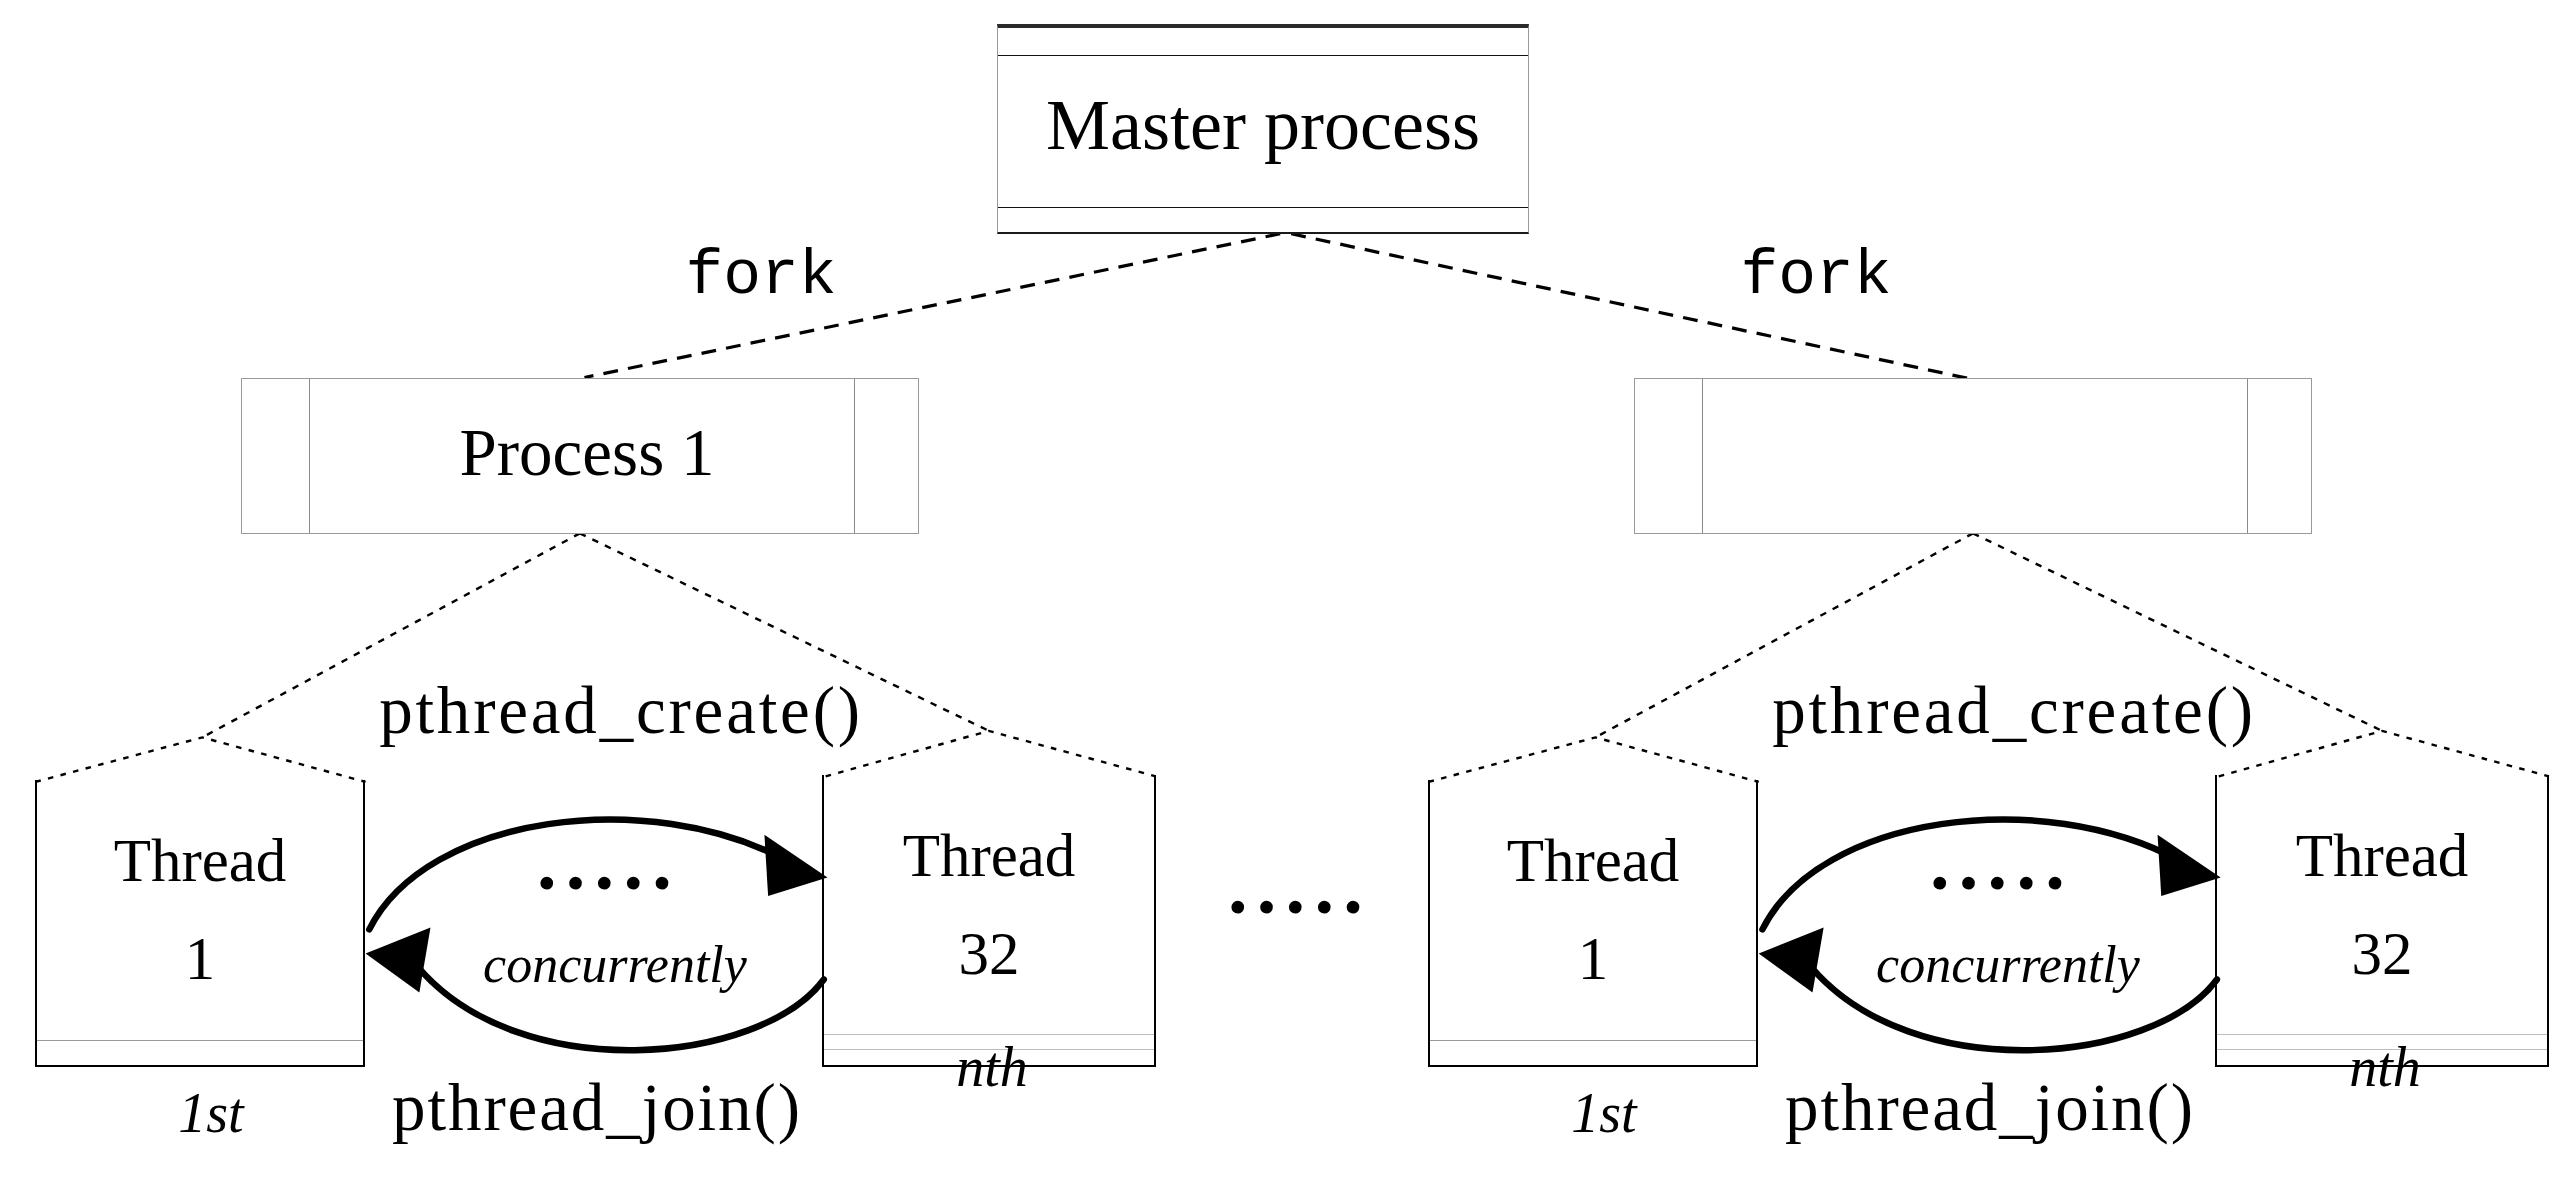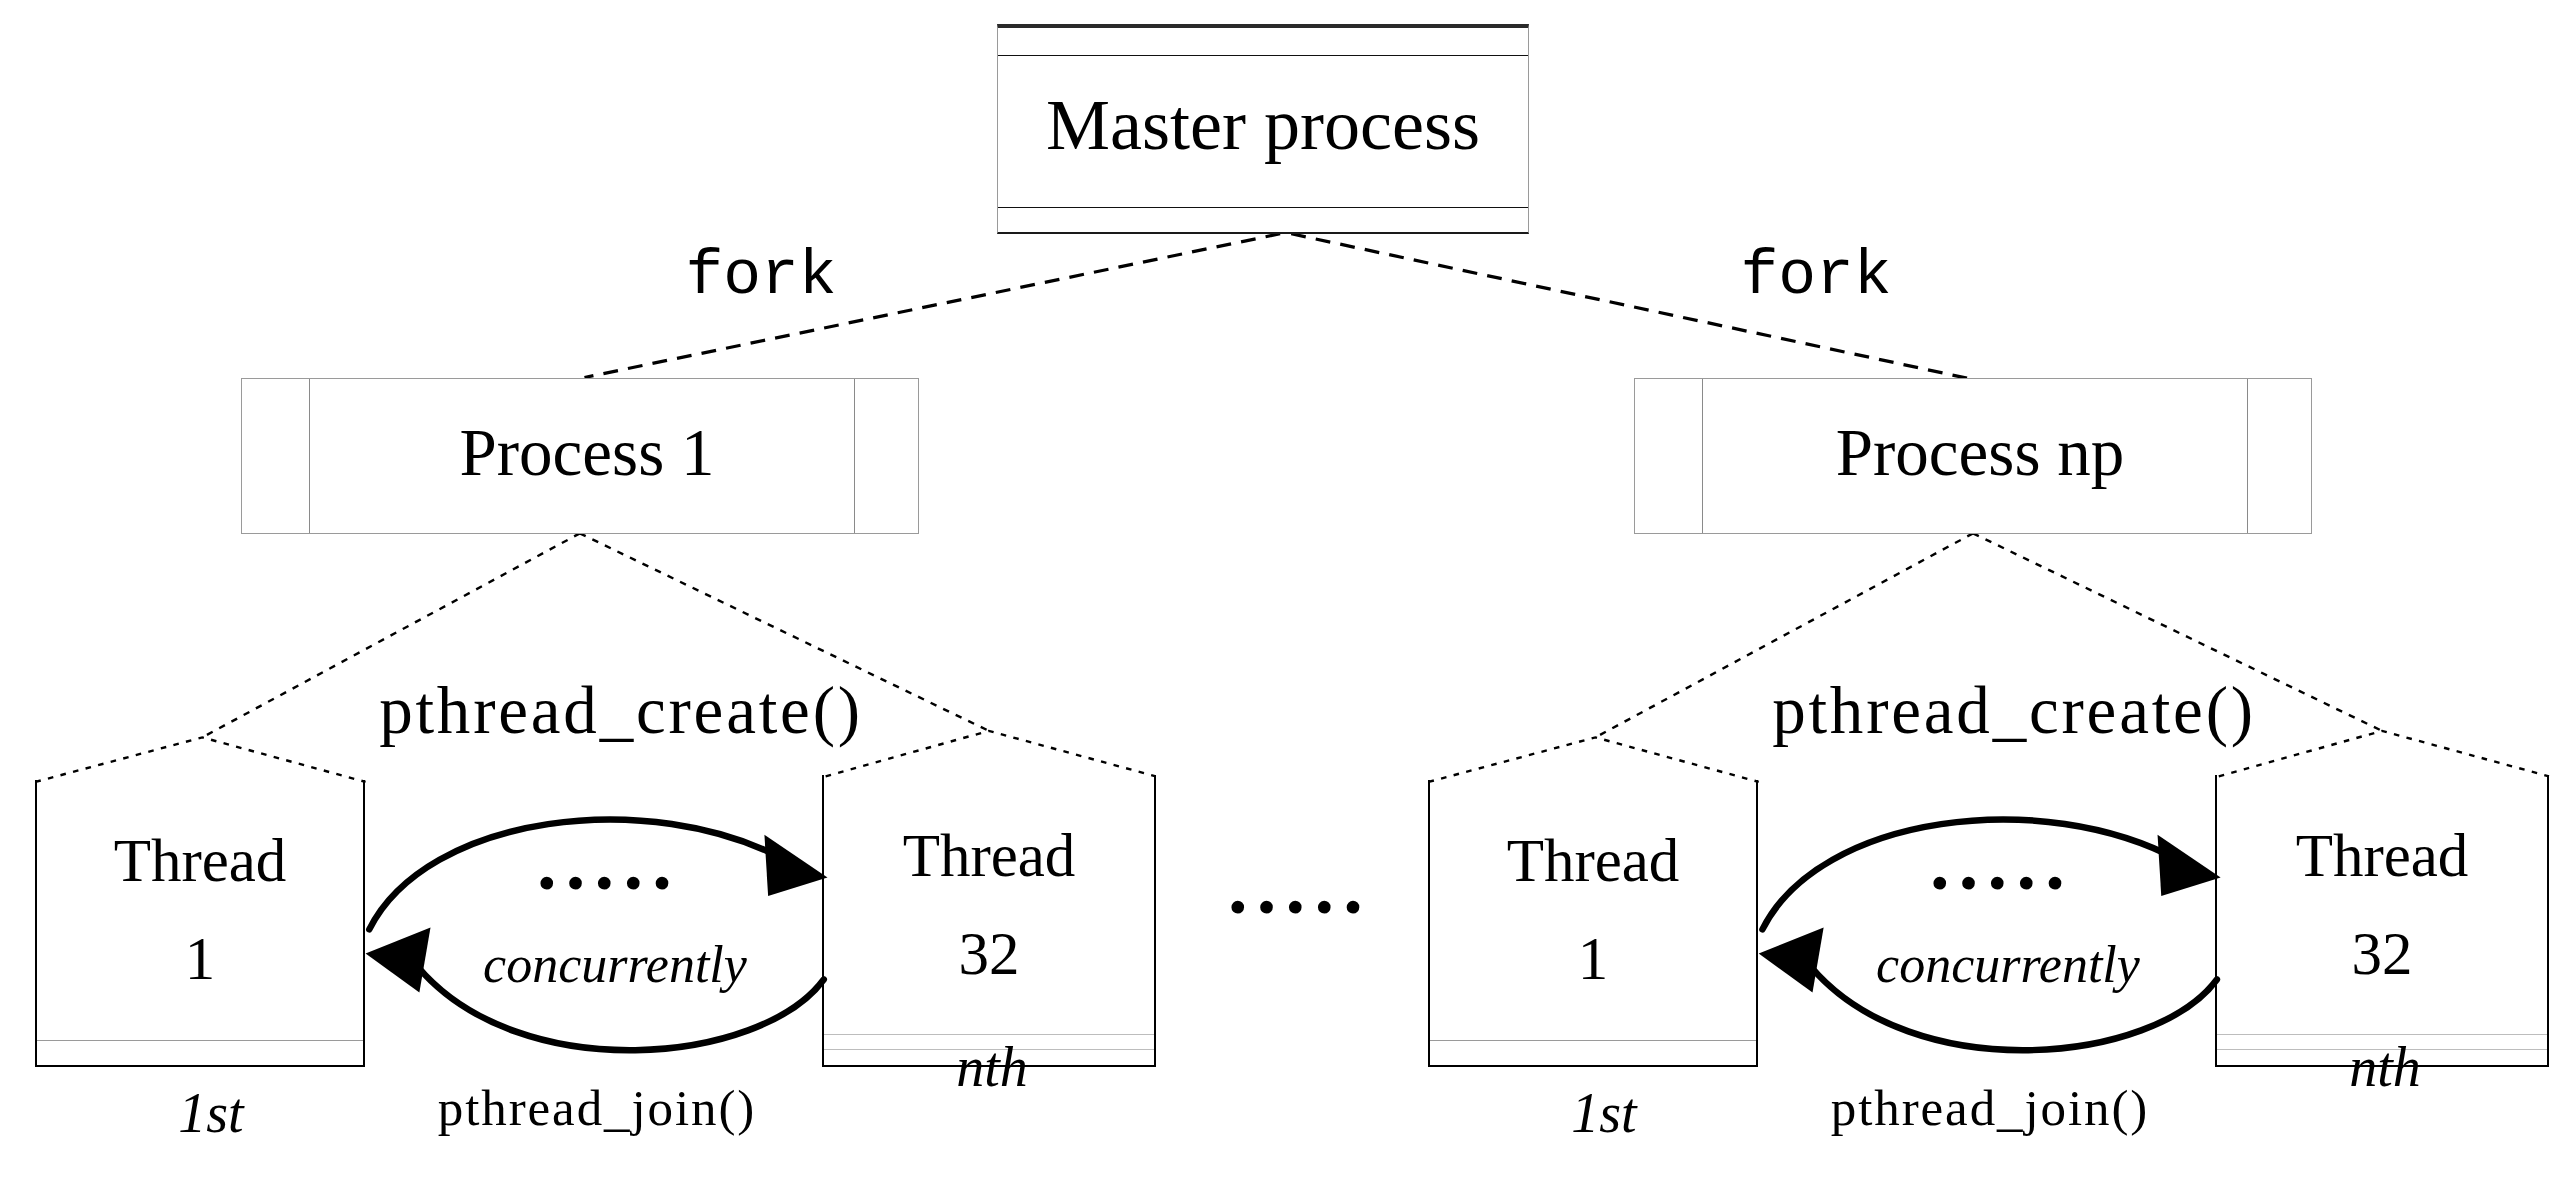--- a/index.html
+++ b/index.html
@@ -158,7 +158,6 @@
     <div class="abs process-box">
       <div class="vline l"></div>
       <div class="vline r"></div>
-      <div class="process-label">Process np</div>
     </div>
 
     <div class="lbl create-label create">pthread_create()</div>

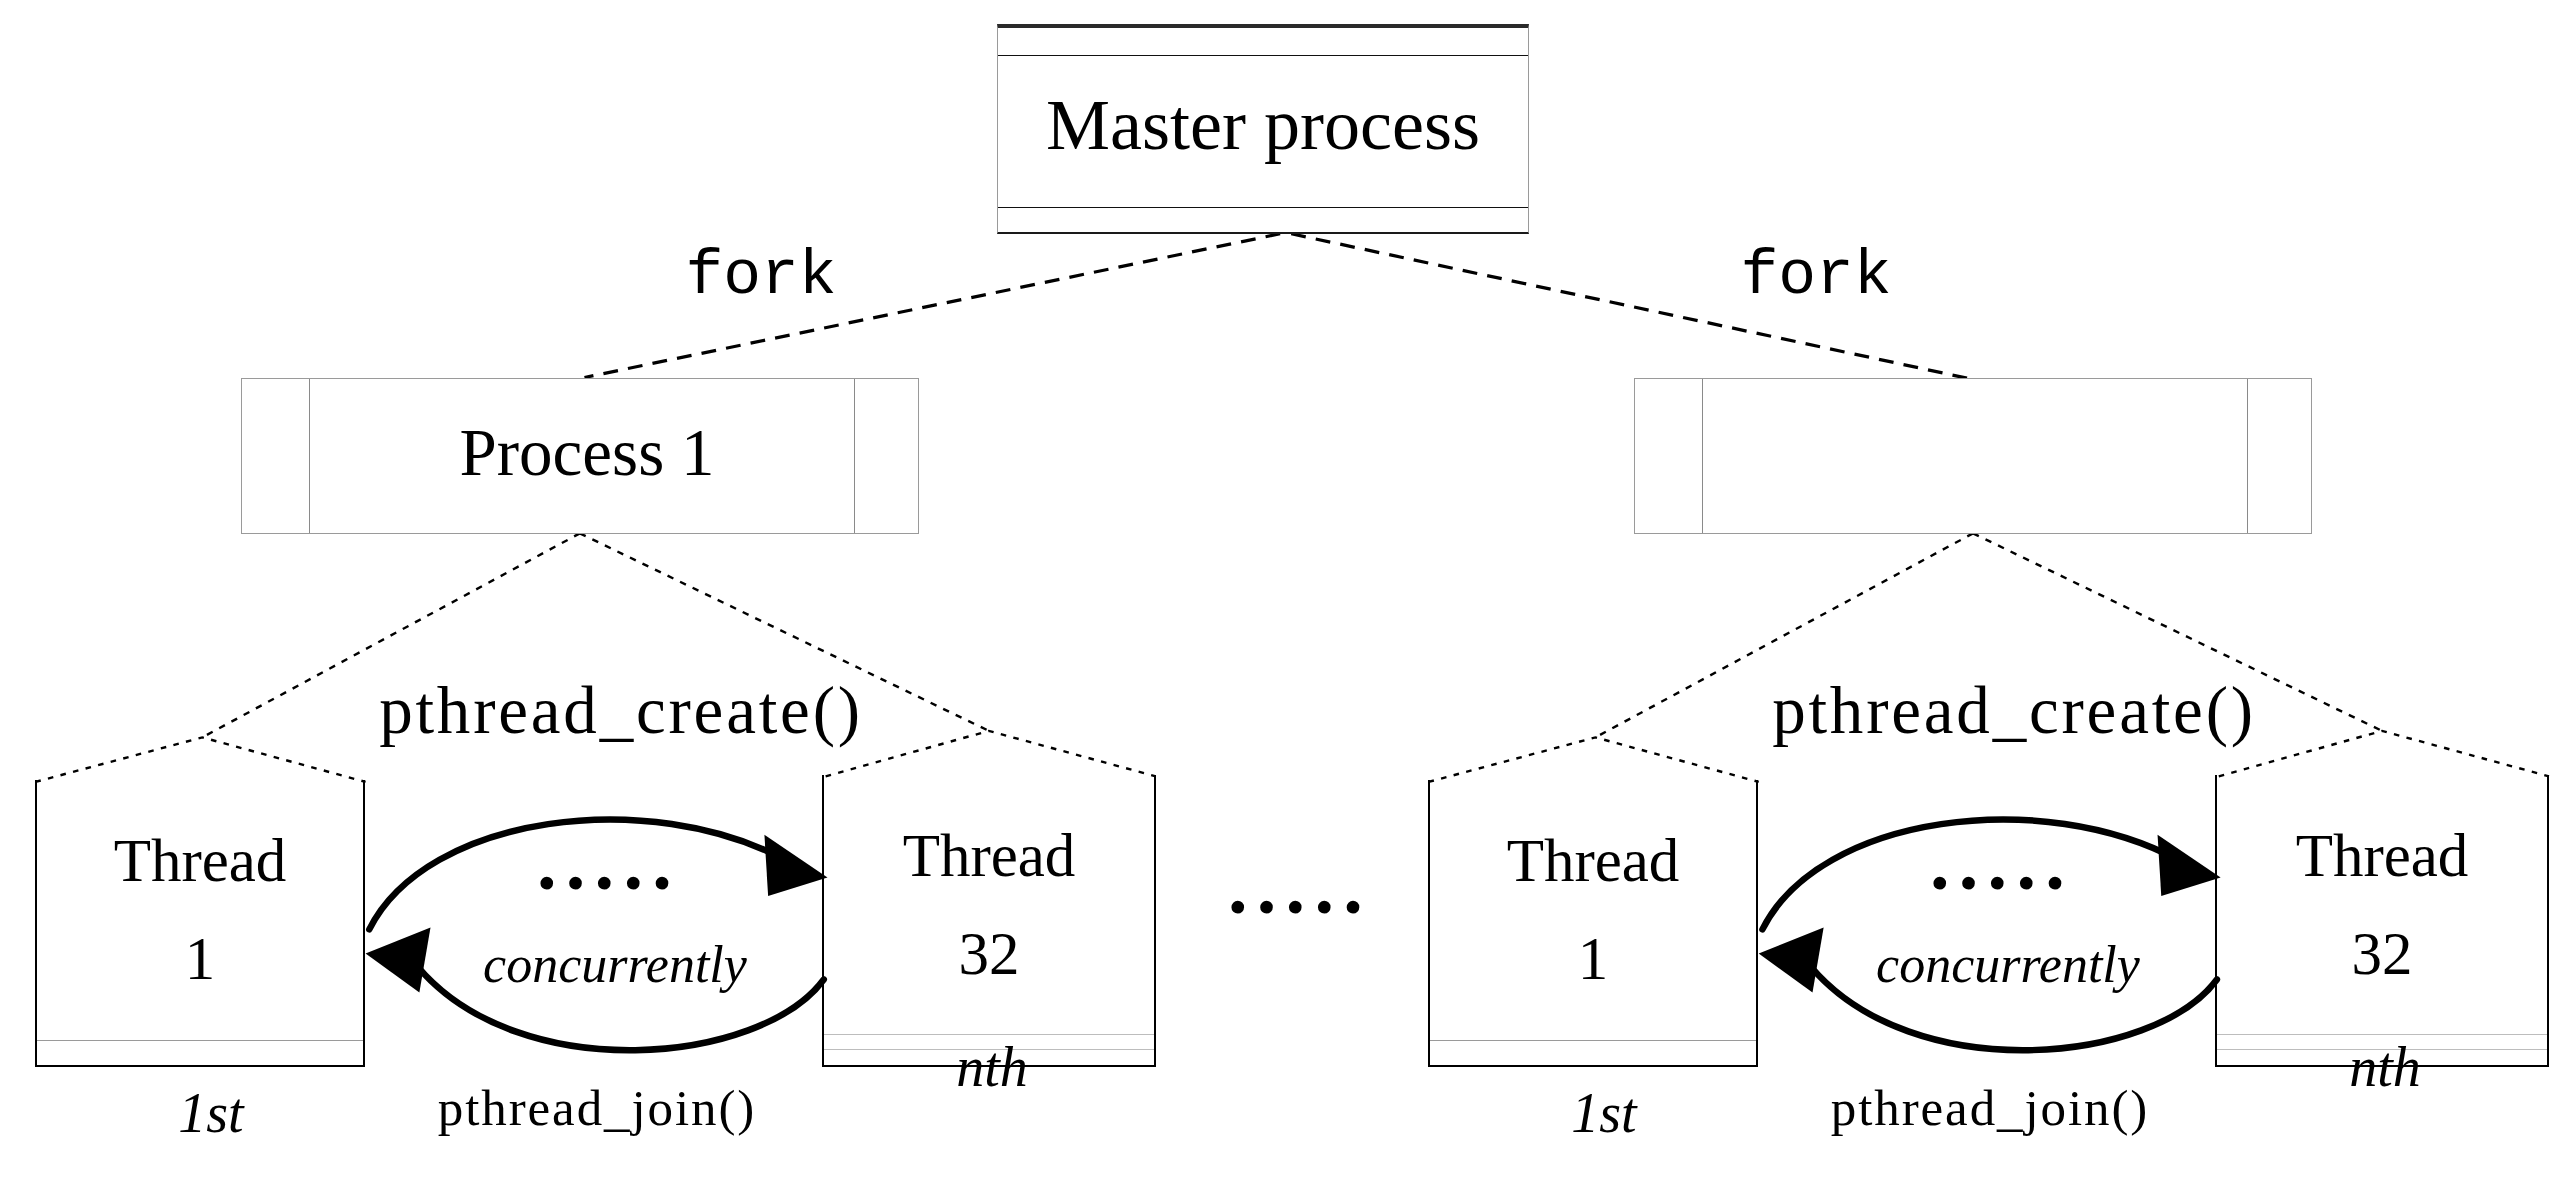--- a/index.html
+++ b/index.html
@@ -57,7 +57,7 @@
   .lbl { position:absolute; transform:translate(-50%,-50%); white-space:nowrap; line-height:1.1; }
   .fork-label { font-size:63px;font-family:Liberation Mono, monospace; }
   .create-label { font-size:67px; letter-spacing:2.8px; }
-  .join-label { font-size:51px; letter-spacing:1.9px; }
+  .join-label { font-size:67px; letter-spacing:1.9px; }
   .concurrently-label { font-size:52px; font-style:italic; }
   .ordinal-label { font-size:56px; font-style:italic; }
   .dots-label { font-size:78px; font-weight:bold; letter-spacing:9.3px; line-height:1; }

